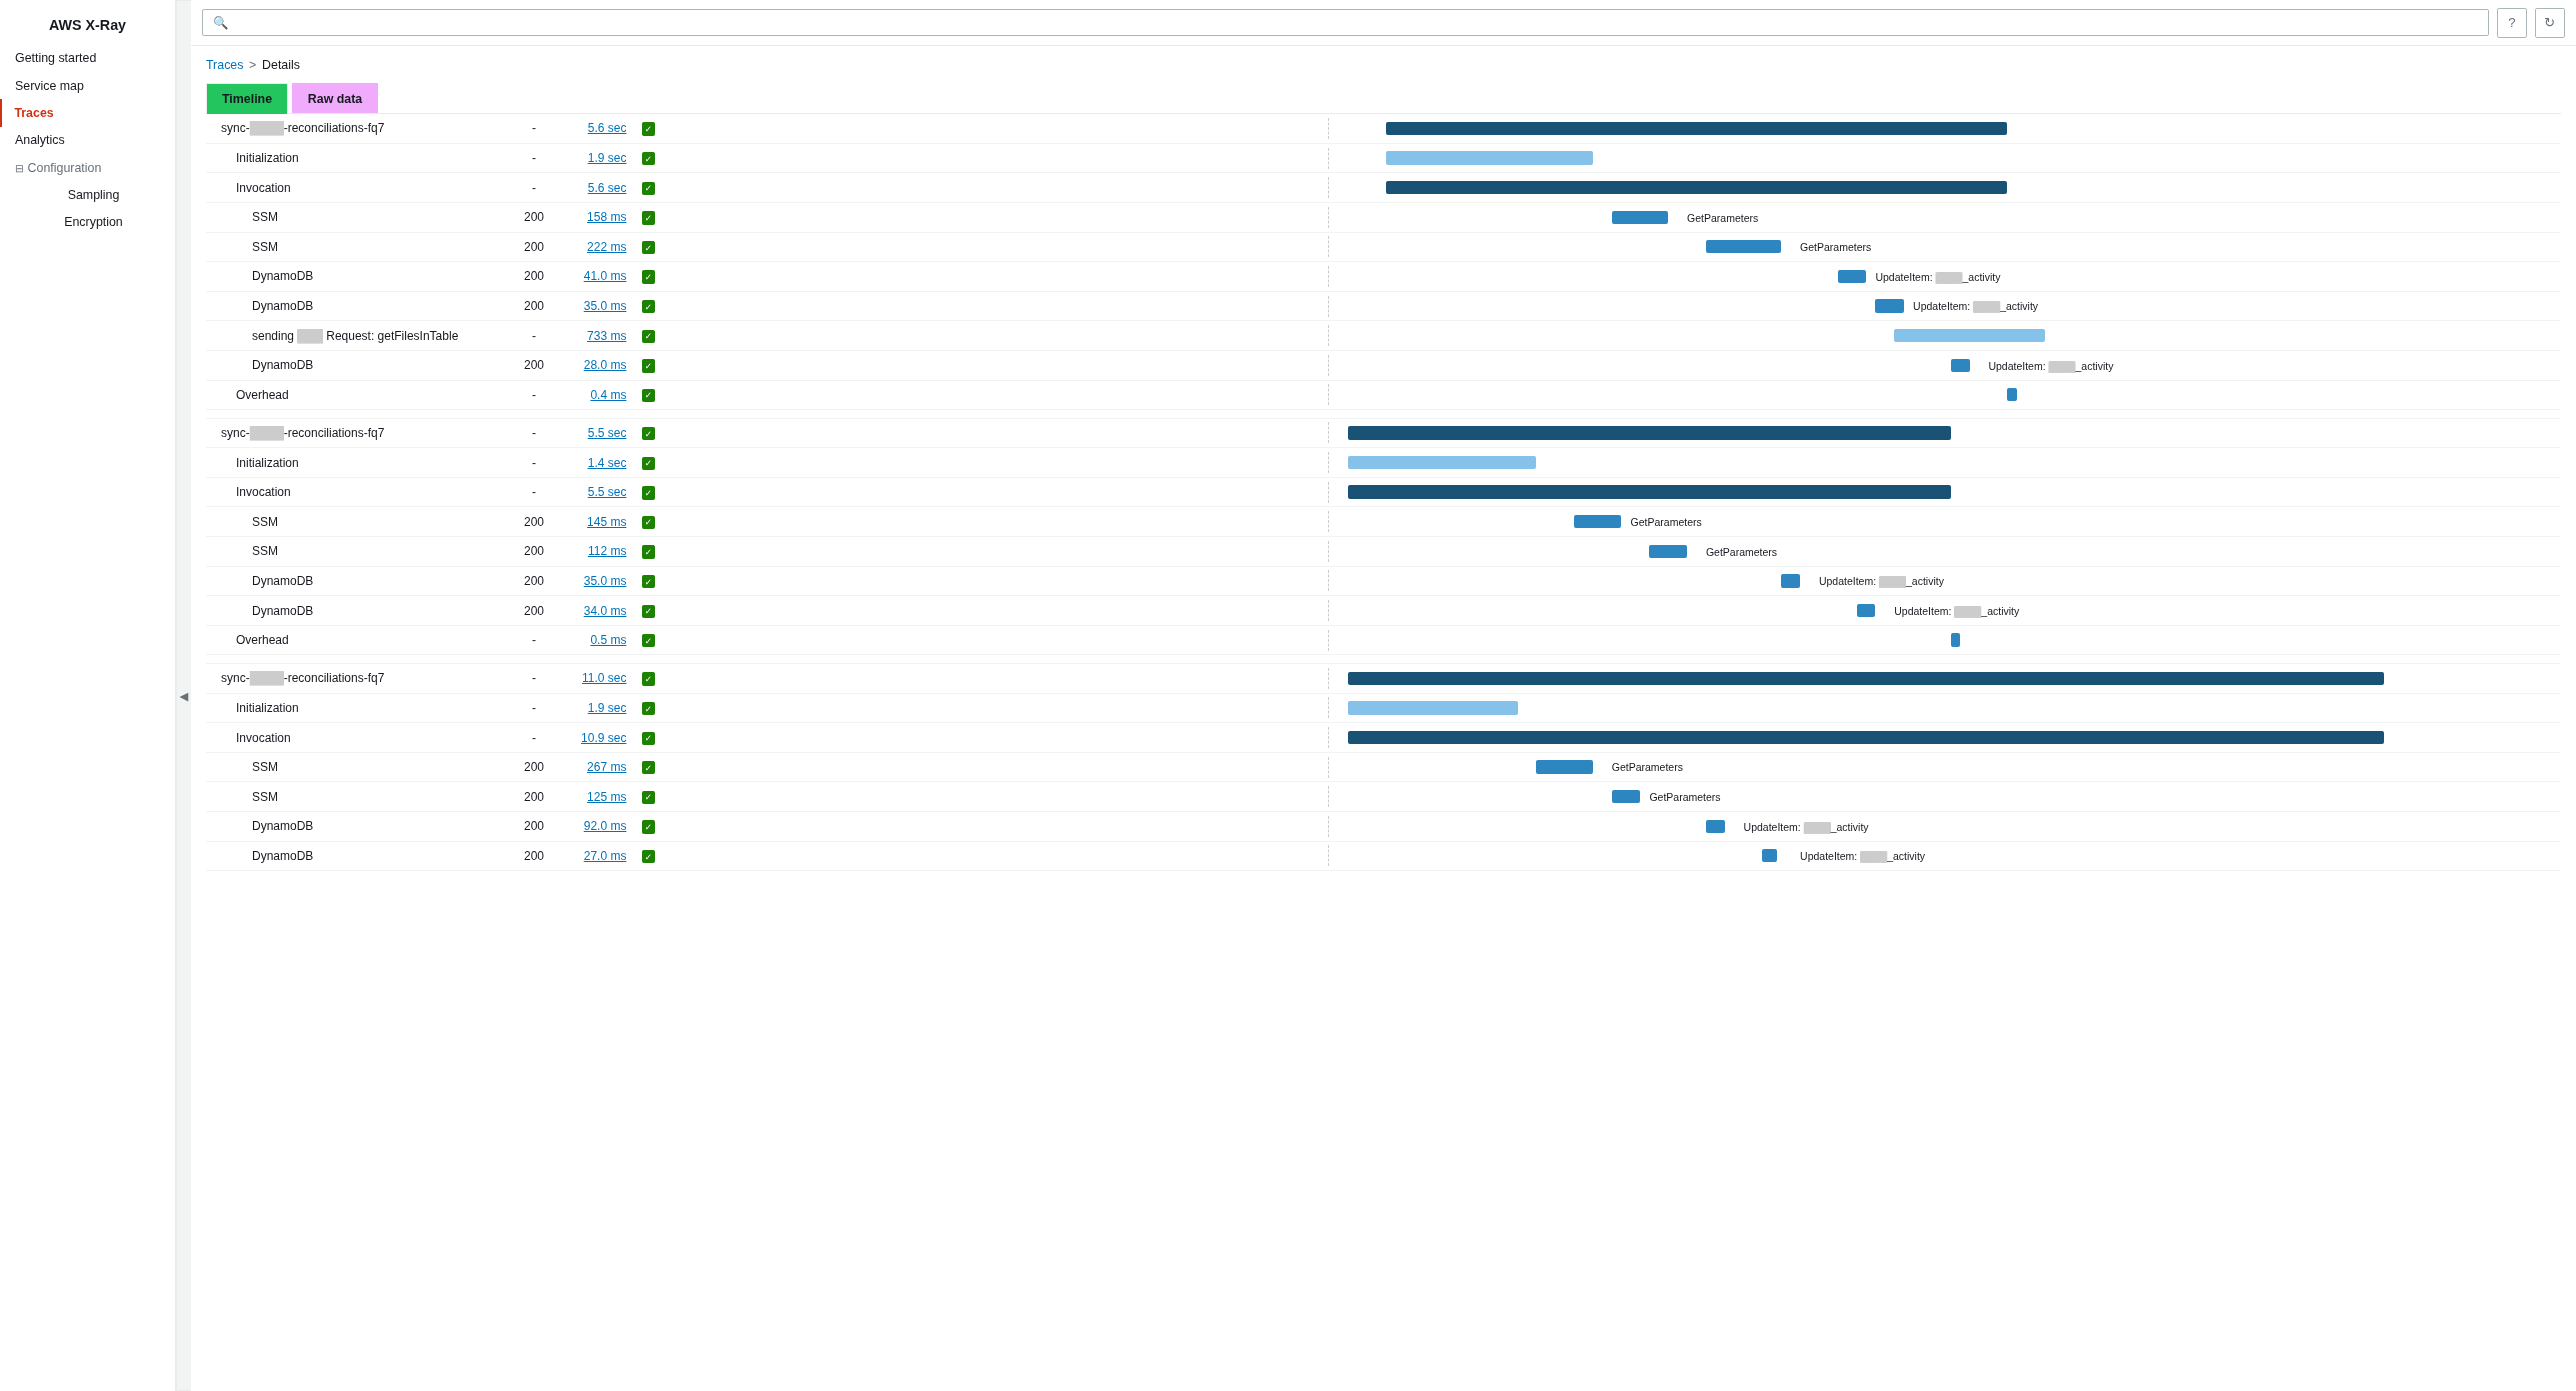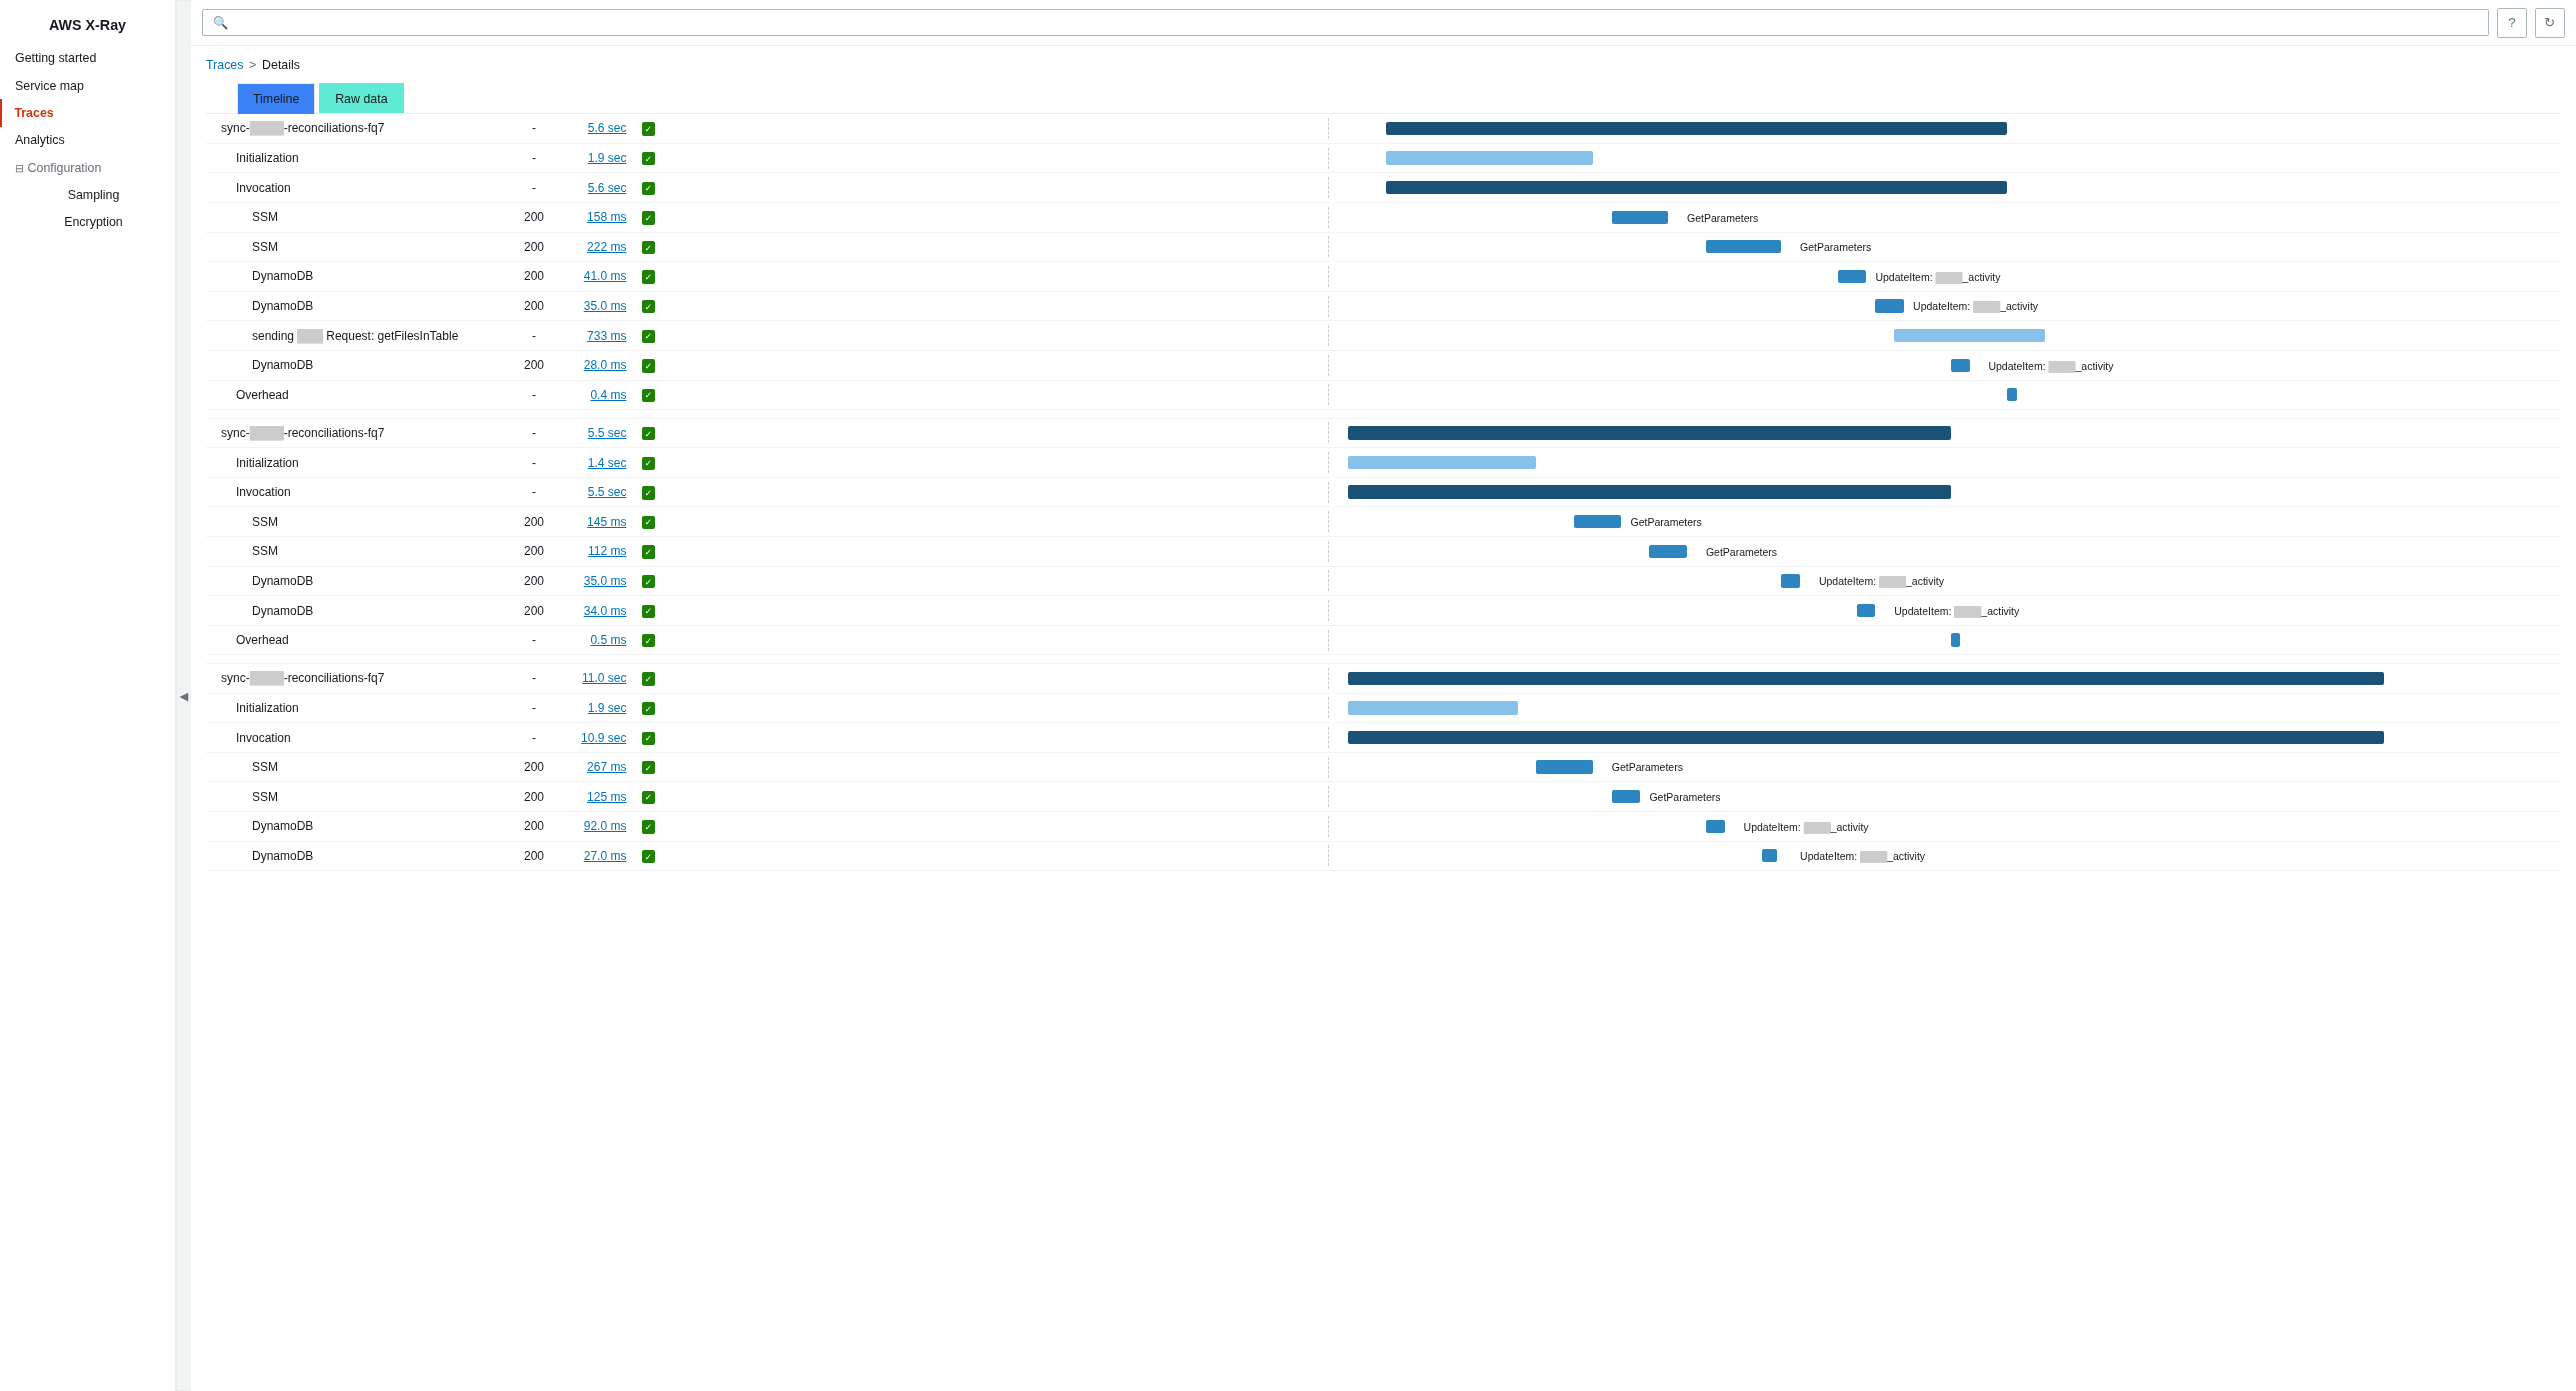--- a/index.html
+++ b/index.html
@@ -38,7 +38,7 @@
     
     .tabs { display: flex; border-bottom: 1.9px solid #e9ebed; margin-bottom: 0; }
     .tab { padding: 7.6px 15px; font-size: 12.4px; cursor: pointer; border: 1px solid transparent; border-bottom: none; color: #16191f; background: #5eead4; margin-right: 3.8px; }
-    .tab.active { border: 1px solid #e9ebed; border-bottom: 1.9px solid #fff; margin-bottom: -1.9px; font-weight: 400; background: #3b82f6; margin-left: 31px; }
+    .tab.active { border: 1px solid #e9ebed; border-bottom: 1.9px solid #fff; margin-bottom: -1.9px; font-weight: 700; background: #22c55e; }
 
     
     .trace-table { width: 100%; border-collapse: collapse; font-size: 12px; margin-top: 0; }

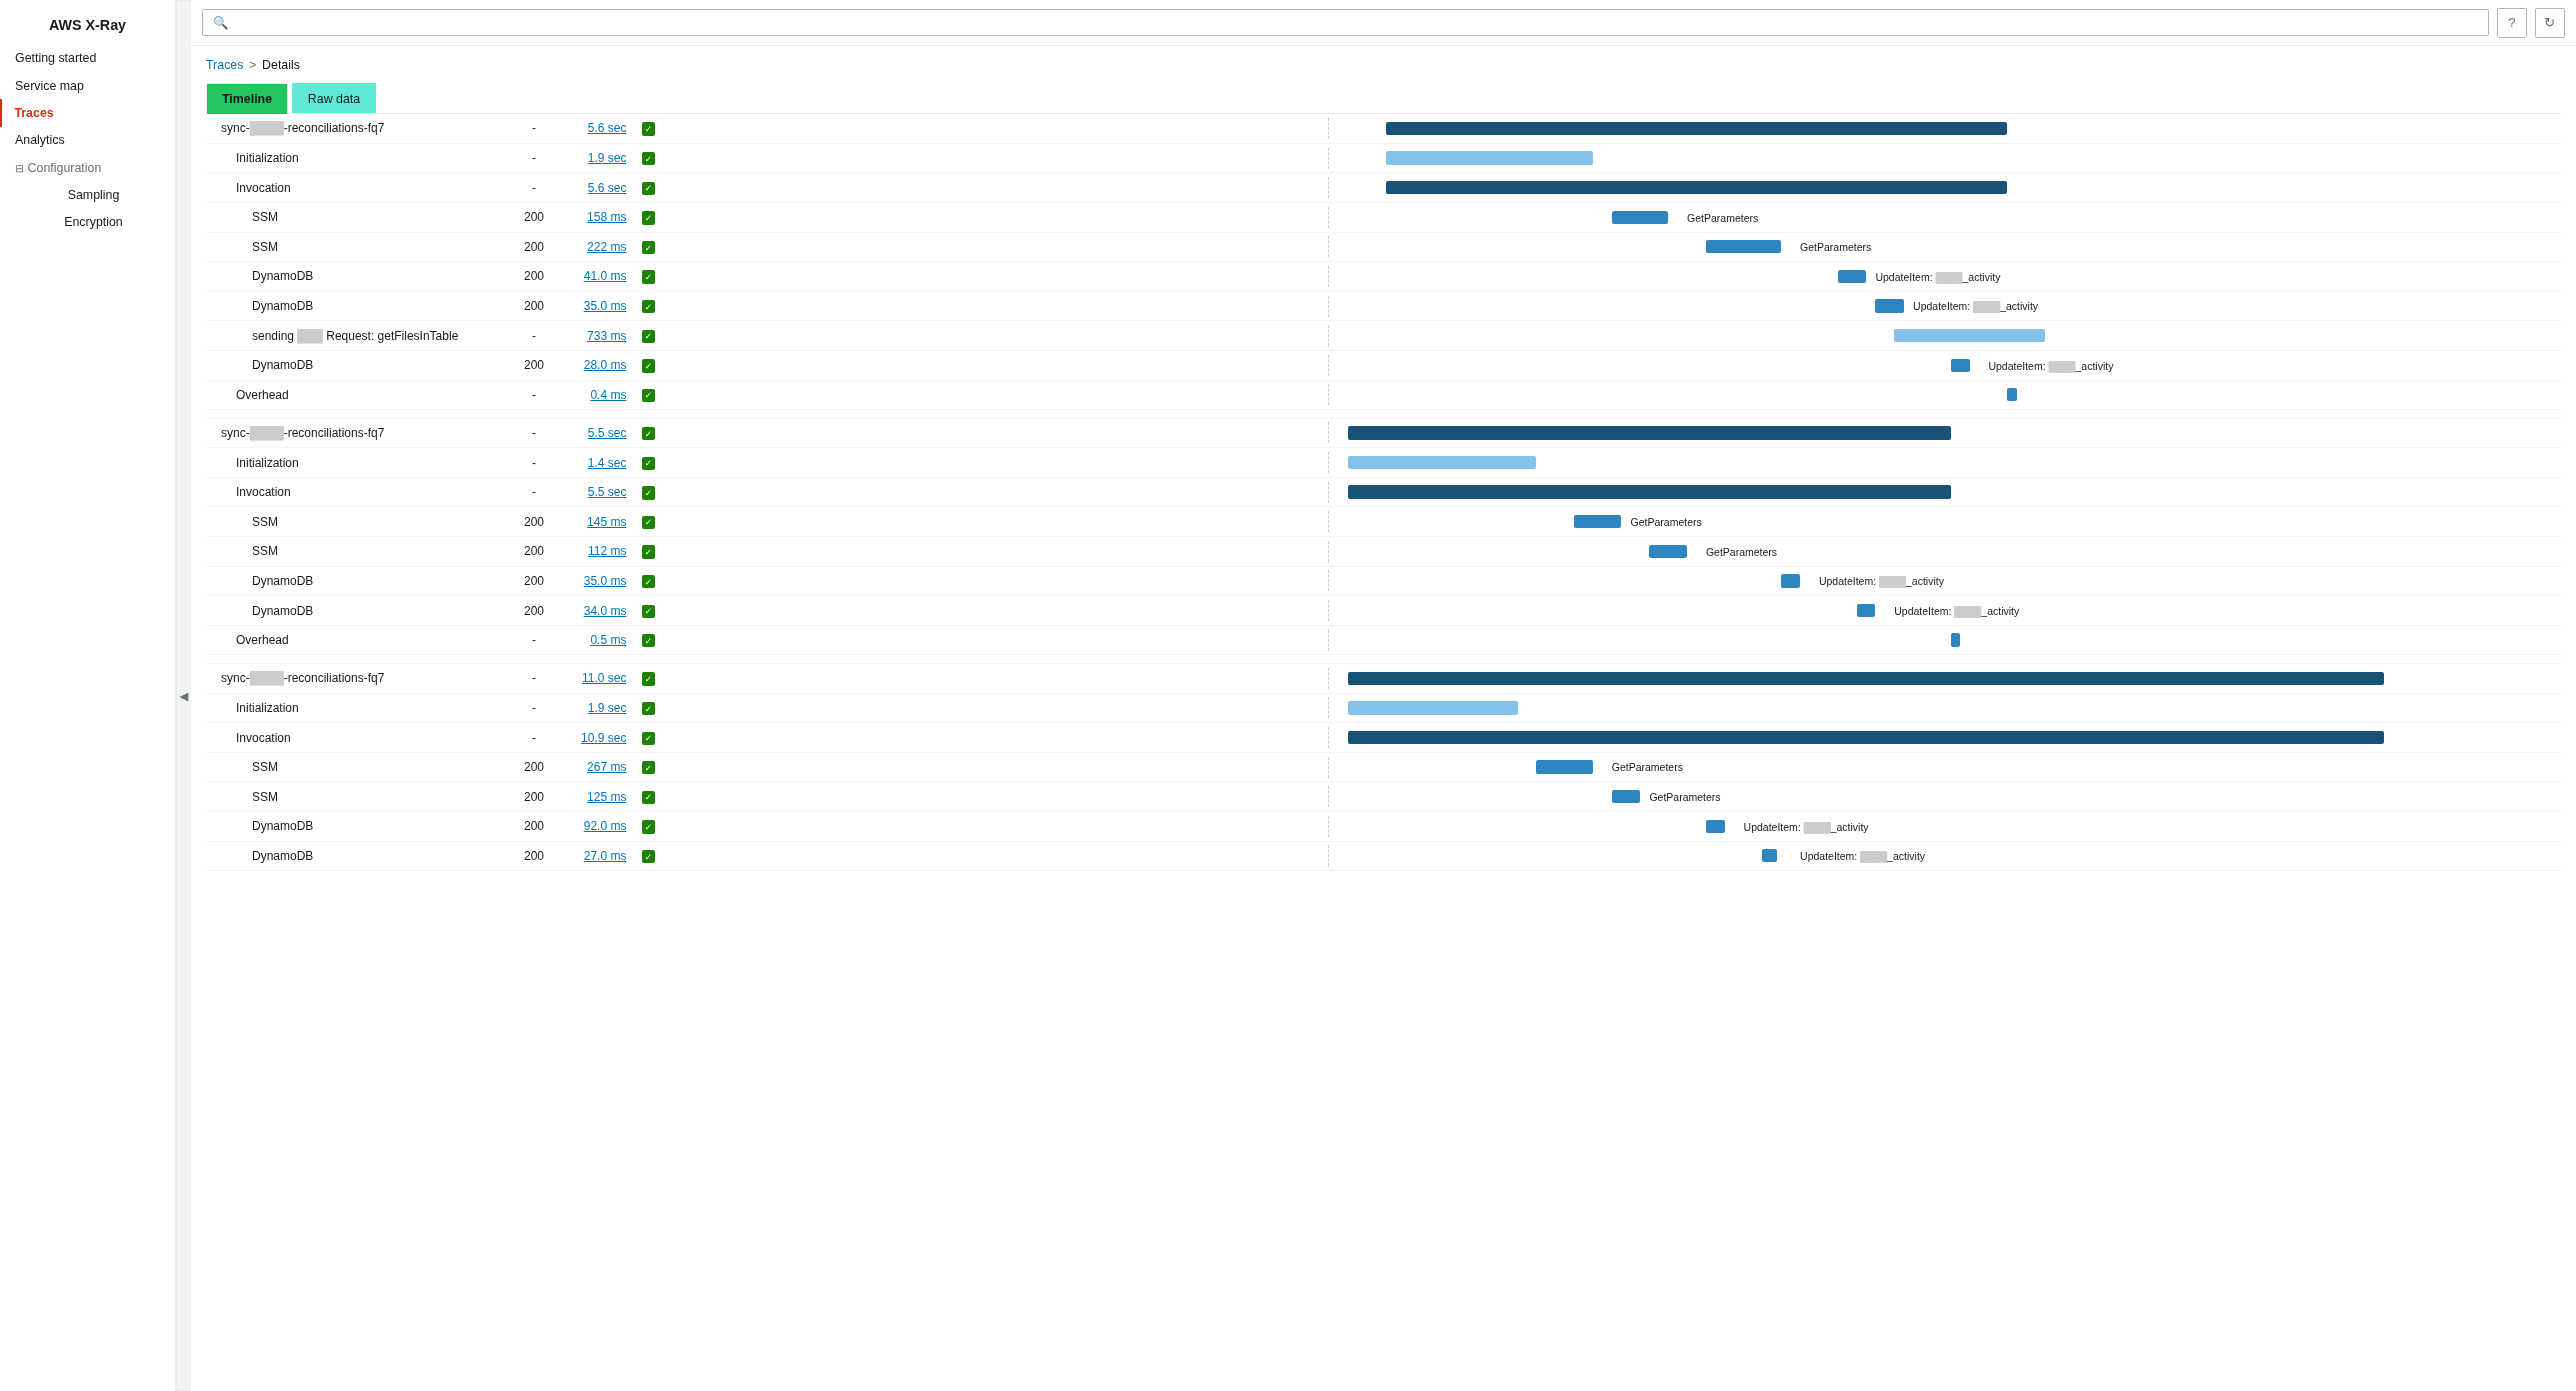--- a/index.html
+++ b/index.html
@@ -37,7 +37,7 @@
 
     
     .tabs { display: flex; border-bottom: 1.9px solid #e9ebed; margin-bottom: 0; }
-    .tab { padding: 7.6px 15px; font-size: 12.4px; cursor: pointer; border: 1px solid transparent; border-bottom: none; color: #16191f; background: #5eead4; margin-right: 3.8px; }
+    .tab { padding: 7.6px 15px; font-size: 12.4px; cursor: pointer; border: 1px solid transparent; border-bottom: none; color: #16191f; background: #f0abfc; margin-right: 3.8px; font-weight: bold; }
     .tab.active { border: 1px solid #e9ebed; border-bottom: 1.9px solid #fff; margin-bottom: -1.9px; font-weight: 700; background: #22c55e; }
 
     

